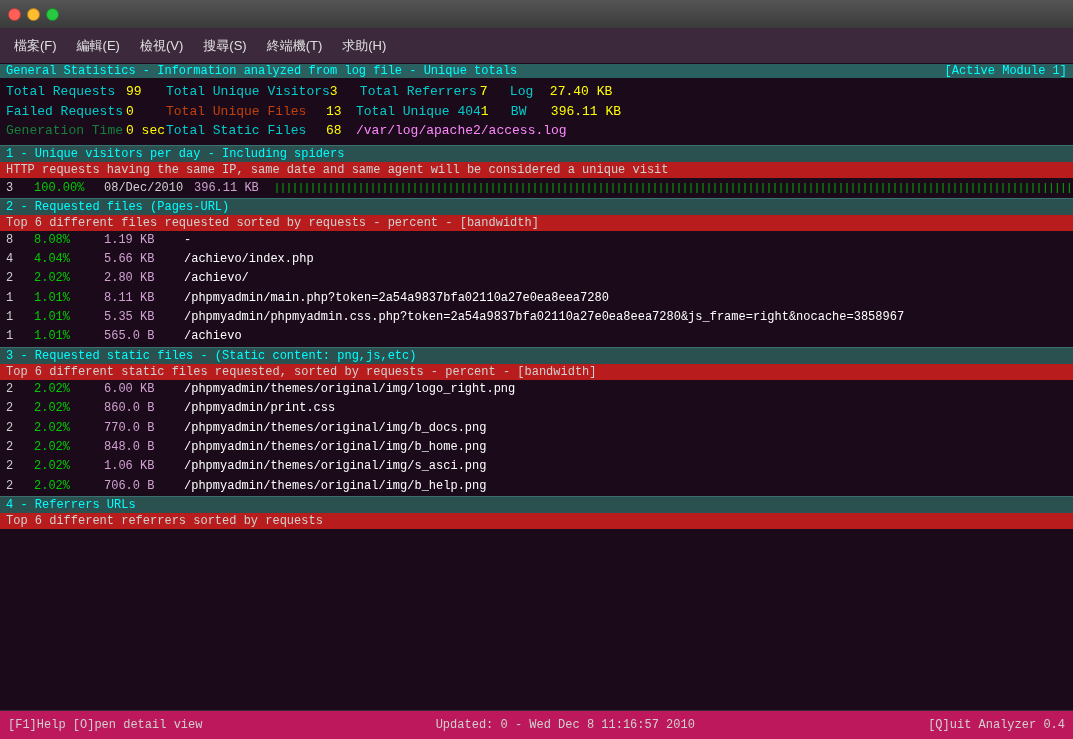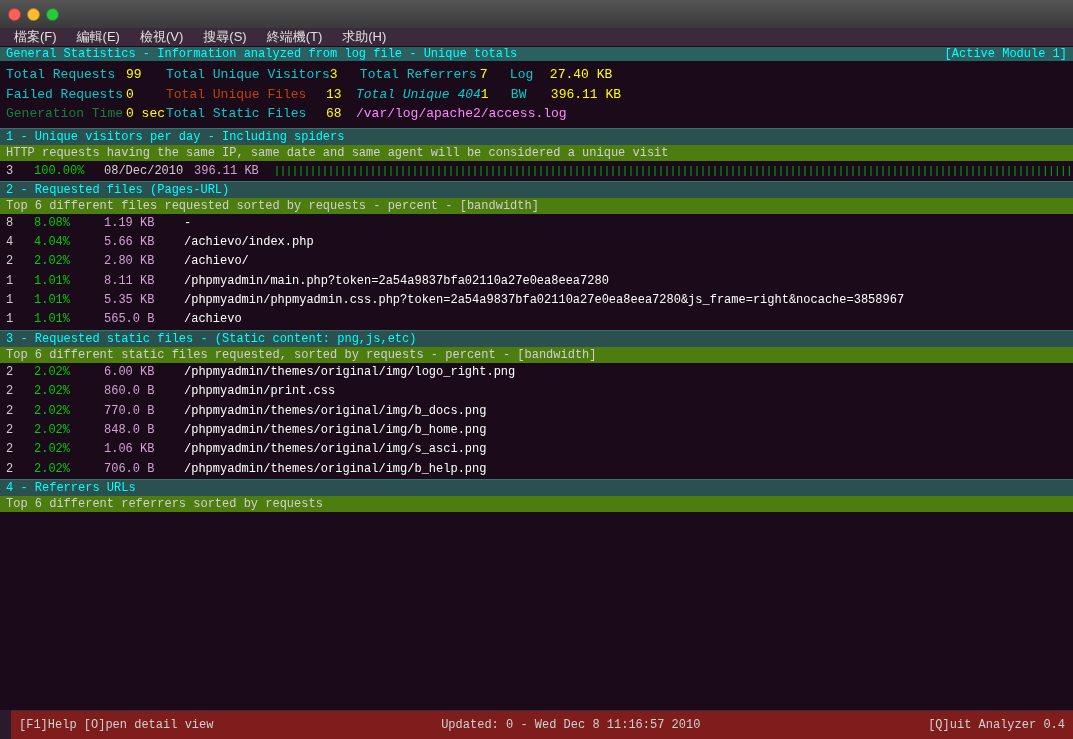--- a/index.html
+++ b/index.html
@@ -45,7 +45,7 @@
     
     .menu-bar {
       background: #3c2a3c;
-      height: 19px;
+      height: 36px;
       display: flex;
       align-items: center;
       padding: 0 4px;

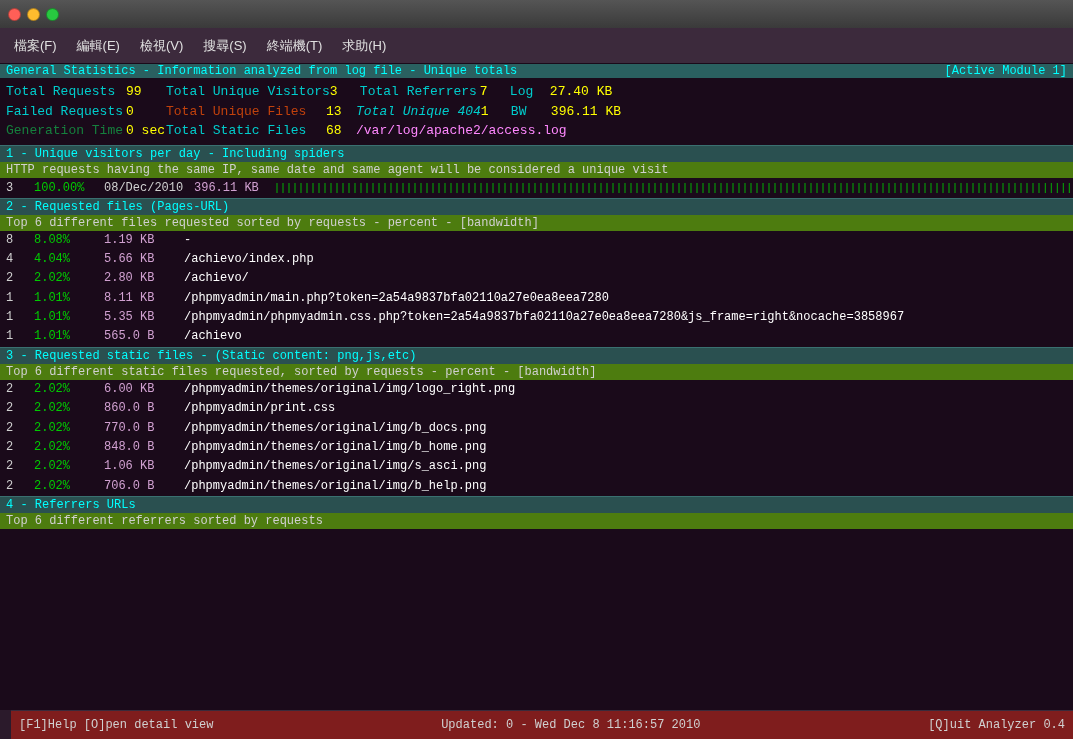--- a/index.html
+++ b/index.html
@@ -225,7 +225,7 @@
   <span style="color:#ffff00; min-width:40px;">0</span>
   <span style="color:#c2410c; min-width:160px;">Total Unique Files</span>
   <span style="color:#ffff00; min-width:30px;">13</span>
-  <span style="color:#00cccc; min-width:120px;font-style:italic;">Total Unique 404</span>
+  <span style="color:#00cccc; min-width:120px;">Total Unique 404</span>
   <span style="color:#ffff00; min-width:30px;">1</span>
   <span style="color:#00cccc; min-width:40px;">BW</span>
   <span style="color:#ffff00;">396.11 KB</span>

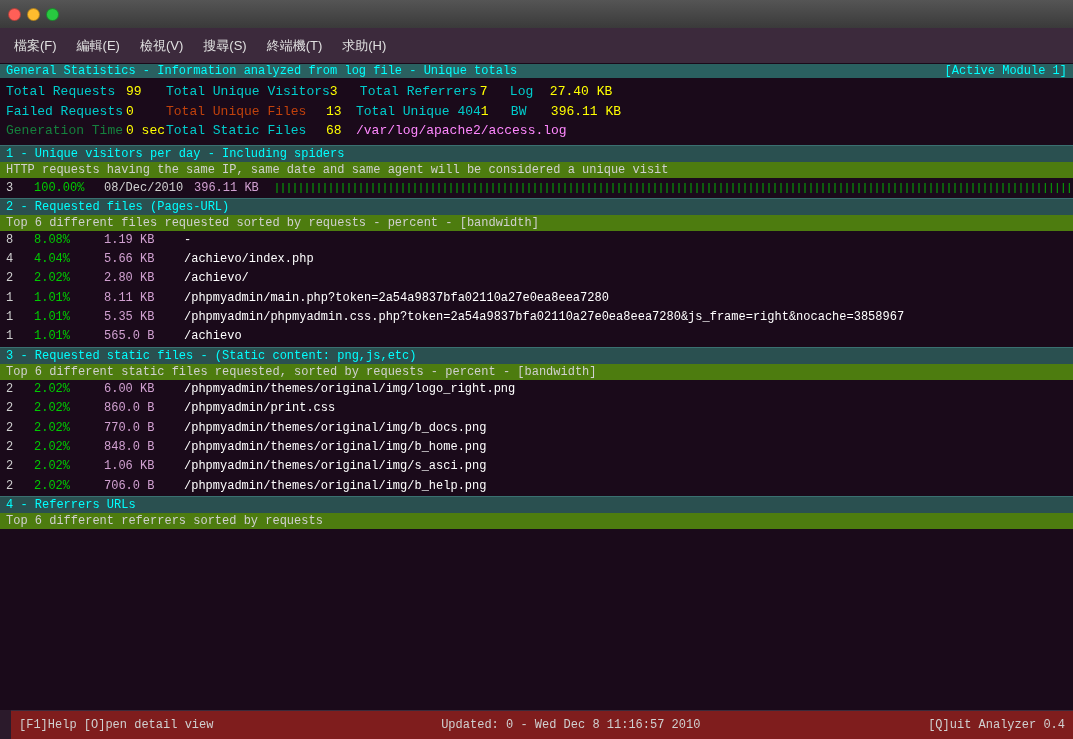--- a/index.html
+++ b/index.html
@@ -108,7 +108,7 @@
       padding: 1px 6px;
       font-size: 12px;
       flex-shrink: 0;
-      background: #4d7c0f;
+      background: #b91c1c;
     }
 
     

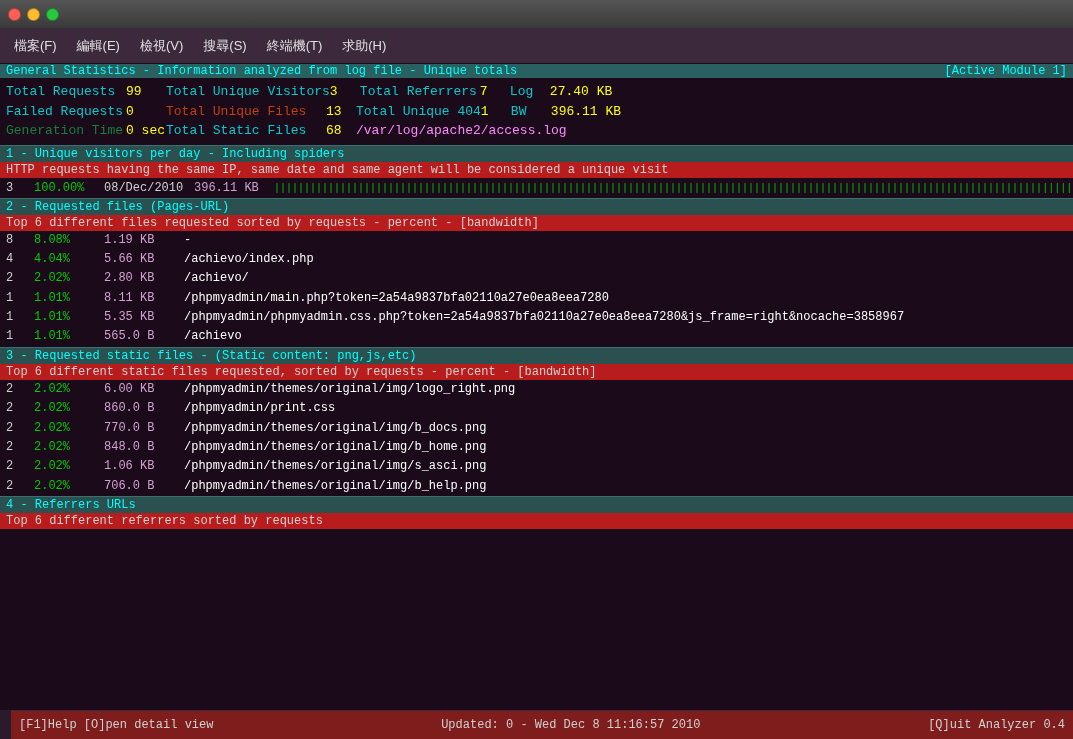--- a/index.html
+++ b/index.html
@@ -153,7 +153,7 @@
 
     
     .status-bar {
-      background: #7f1d1d;
+      background: #be185d;
       height: 24px;
       display: flex;
       align-items: center;
@@ -162,7 +162,6 @@
       border-top: 1px solid #3a2a3a;
       flex-shrink: 0;
       font-size: 12px;
-      margin-left: 11px;
     }
     .status-left { color: #d0d0d0; }
     .status-right { color: #d0d0d0; }

